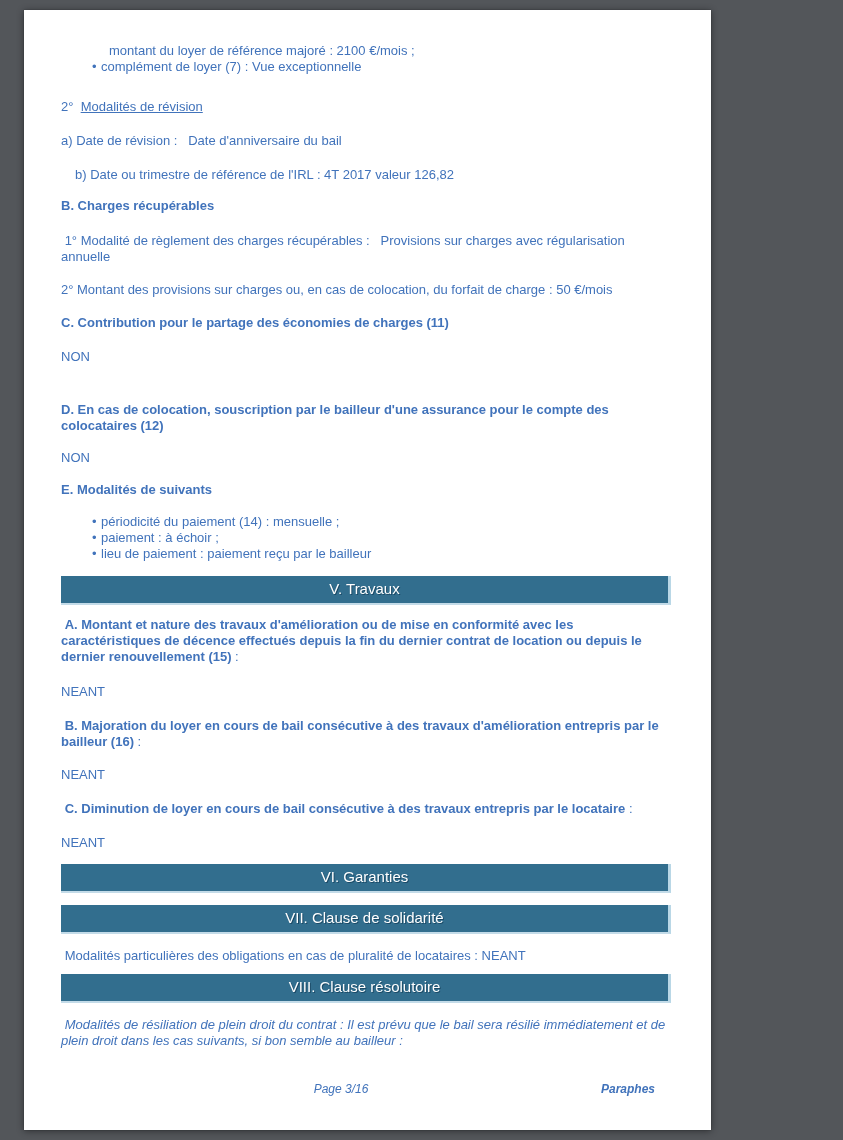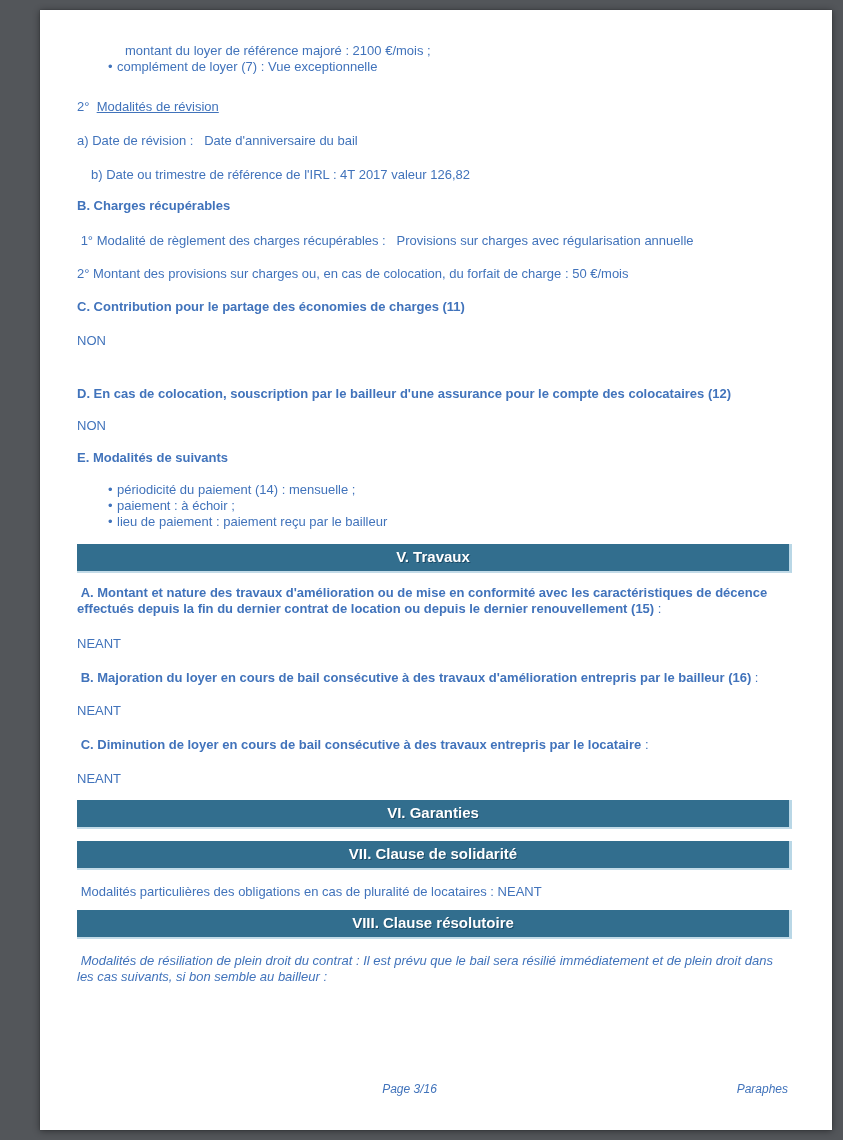--- a/index.html
+++ b/index.html
@@ -13,9 +13,9 @@
   }
   .page {
     box-sizing: border-box;
-    width: 792px;
+    width: 687px;
     height: 1120px;
-    margin: 10px 23px 10px 40px;
+    margin: 10px 23px 10px 24px;
     background: #ffffff;
     box-shadow: 0 1px 7px rgba(0,0,0,0.45), 0 0 1px rgba(0,0,0,0.4);
     padding: 33px 40px 0 37px;

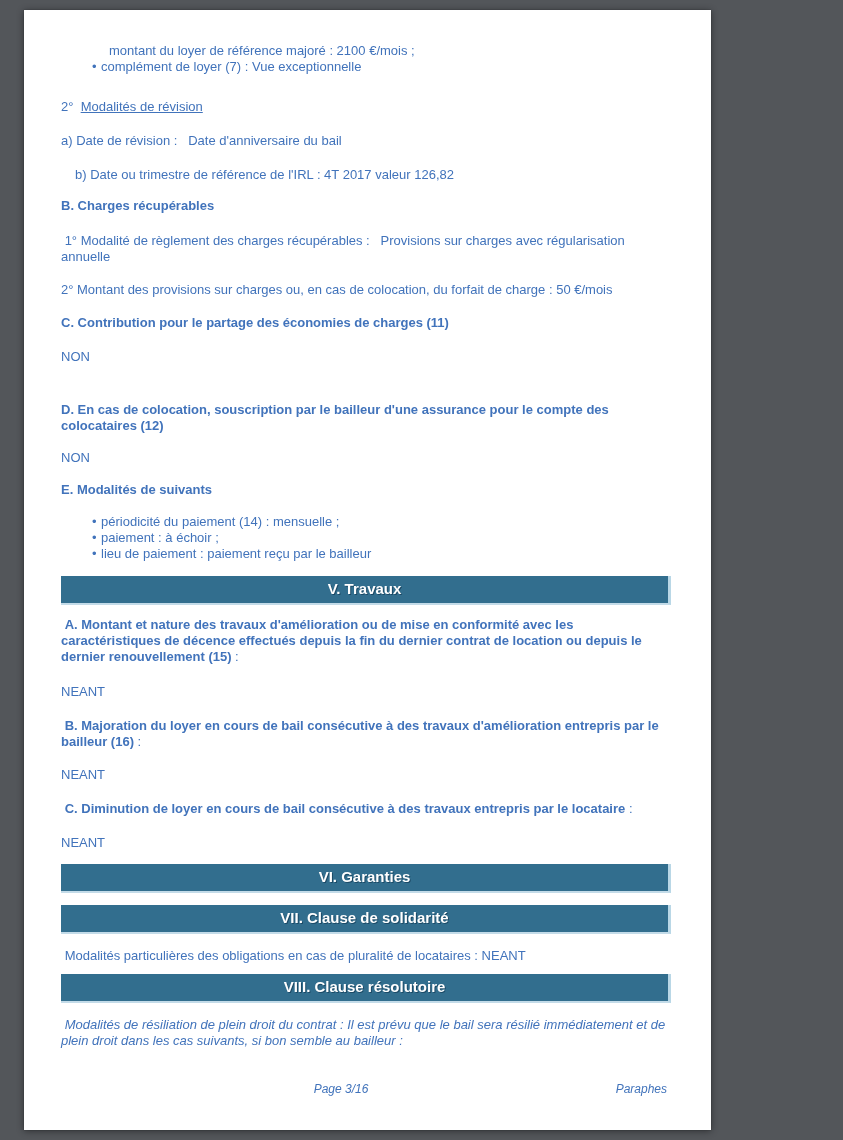--- a/index.html
+++ b/index.html
@@ -51,7 +51,7 @@
     border-right: 3px solid #b9d7e6;
     border-bottom: 2px solid #c3dbe8;
     color: #ffffff;
-    font-weight: bold;
+    font-weight: normal;
     font-size: 15px;
     text-align: center;
     text-shadow: 1px 1px 0 #1c4a66;

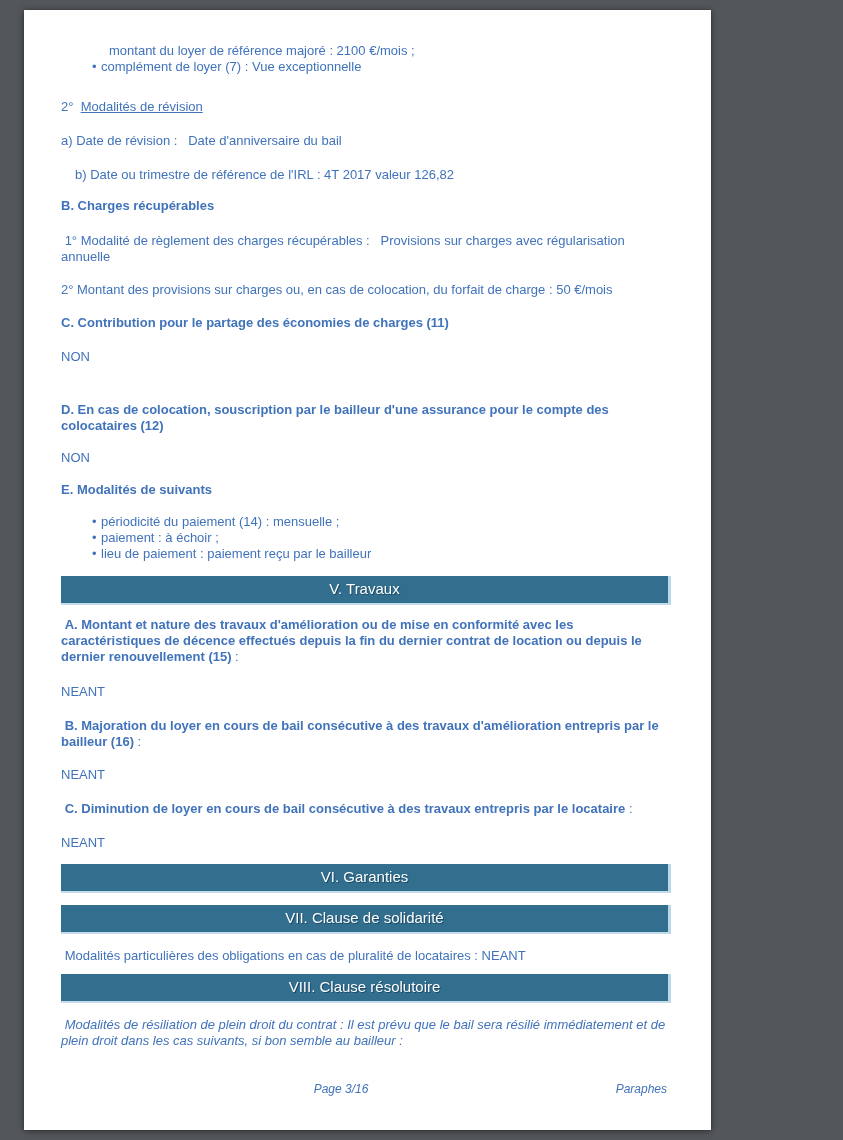--- a/index.html
+++ b/index.html
@@ -73,8 +73,9 @@
   }
   .footer .paraphes {
     position: absolute;
-    right: 4px;
+    right: 16px;
     white-space: nowrap;
+    font-weight: bold;
   }
 </style>
 </head>

